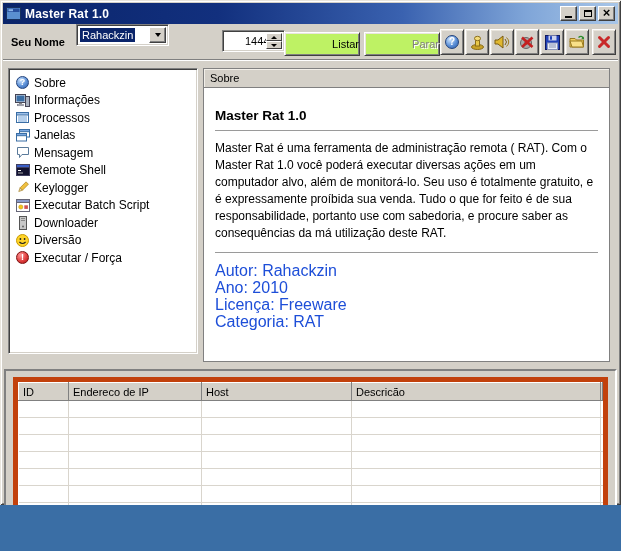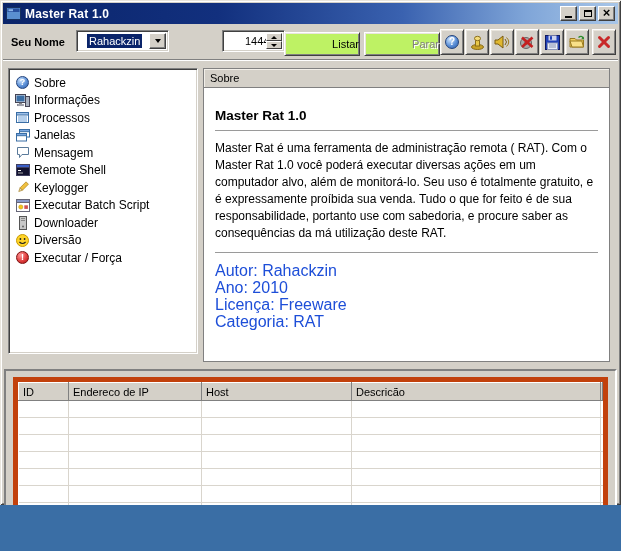--- a/index.html
+++ b/index.html
@@ -41,10 +41,10 @@
   .lbl-porta { left:198px;padding-left:44px; }
 
   .combo {
-    position:absolute; left:73px; top:6px; width:93px; height:22px; background:#fff;
+    position:absolute; left:73px; top:0; width:93px; height:22px; background:#fff;
     border:1px solid; border-color:#808080 #fff #fff #808080;
     box-shadow: inset 1px 1px 0 #404040, inset -1px -1px 0 #d4d0c8;
-    display:flex; align-items:center; padding:2px 10px;
+    display:flex; align-items:center; padding:2px 3px;
   }
   .combo-sel { background:#0a246a; color:#fff; font-size:11px; padding:1px 2px; white-space:nowrap; }
   .combo-btn {

